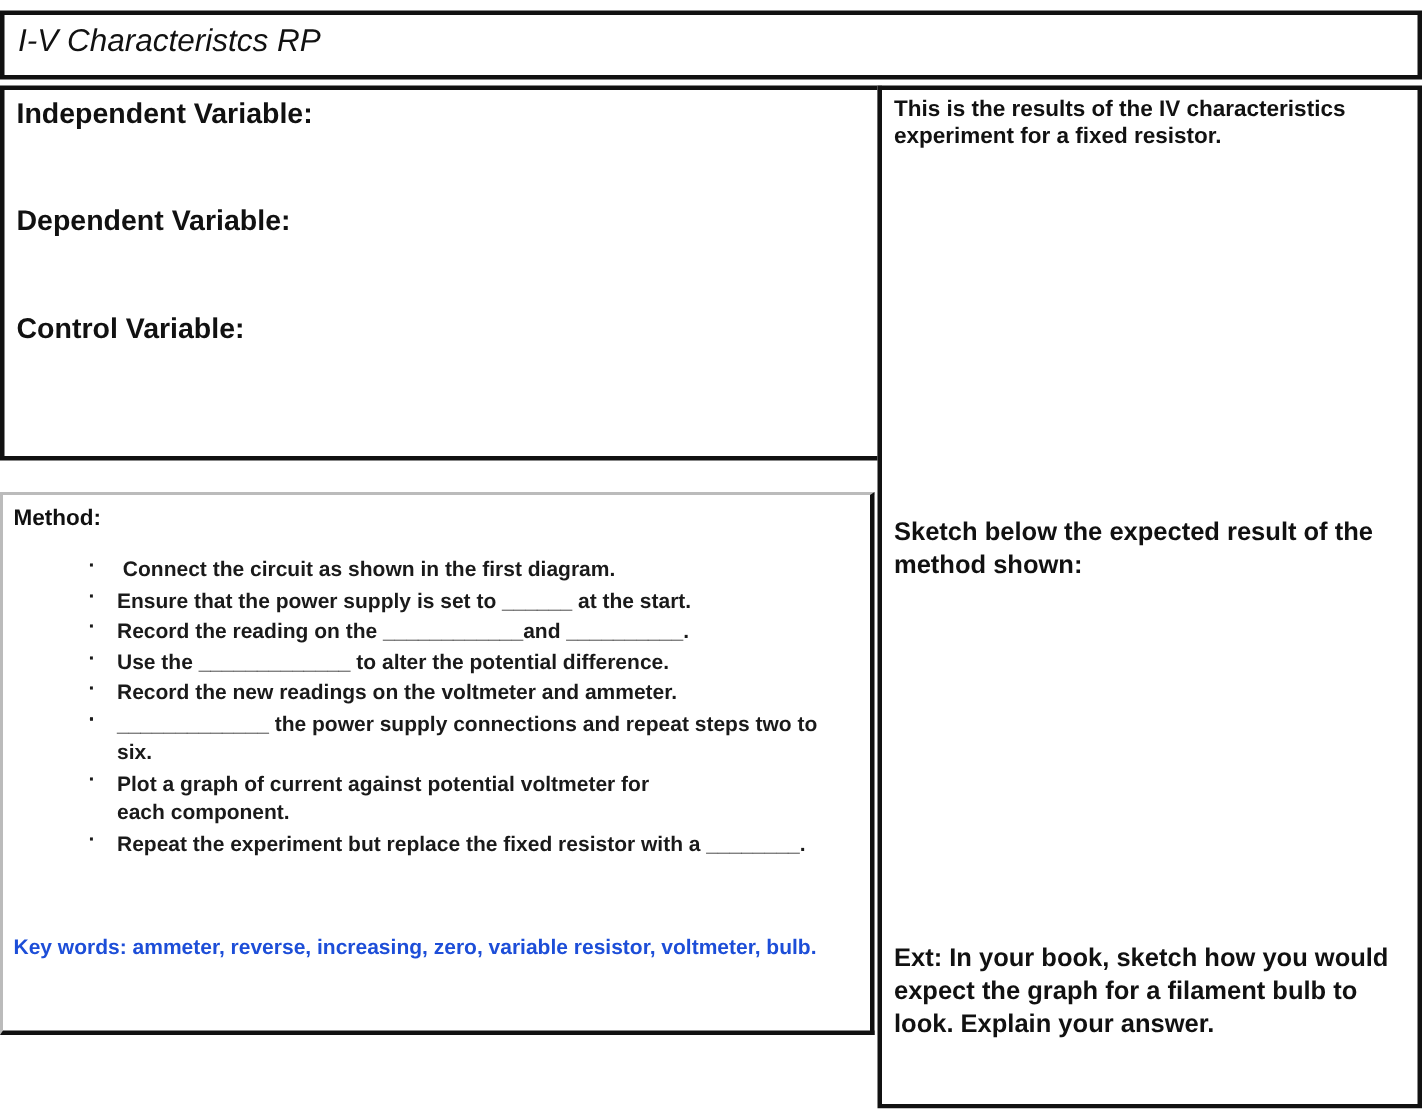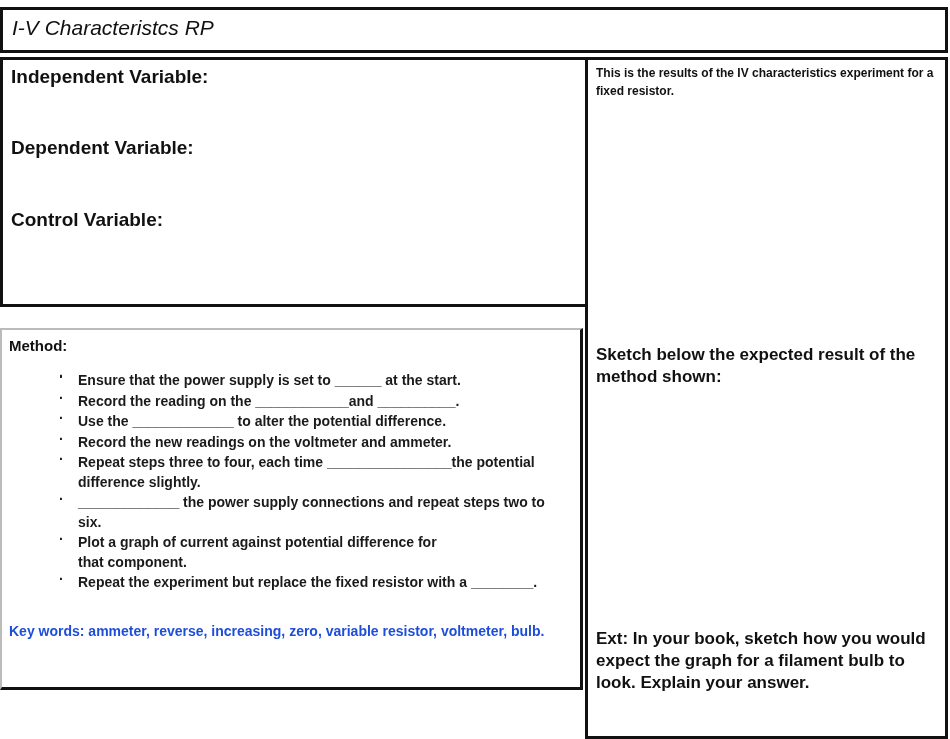--- a/index.html
+++ b/index.html
@@ -28,7 +28,7 @@
     }
     .results-text {
       position: absolute; left: 8px; top: 4px; width: 340px;
-      font-size: 12px; font-weight: bold; line-height: 18px;
+      font-size: 15px; font-weight: bold; line-height: 18px;
     }
     .sketch-text {
       position: absolute; left: 8px; top: 284px; width: 345px;

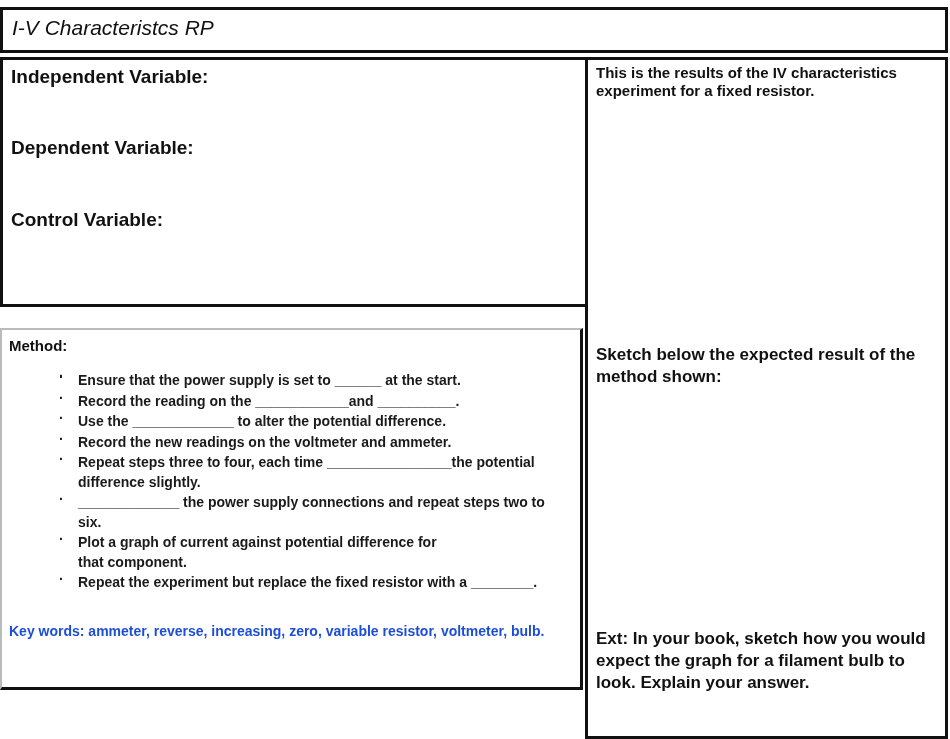--- a/index.html
+++ b/index.html
@@ -83,7 +83,7 @@
 <div class="box method-box">
   <div class="method-title">Method:</div>
   <ul class="steps">
-    <li class="step"><span class="bullet">·</span></li>
+    <li class="step"><span class="bullet">·</span><span style="white-space:pre;"> Connect the circuit as shown in the first diagram.</span></li>
     <li class="step"><span class="bullet">·</span><span>Ensure that the power supply is set to ______ at the start.</span></li>
     <li class="step"><span class="bullet">·</span><span>Record the reading on the ____________and __________.</span></li>
     <li class="step"><span class="bullet">·</span><span>Use the _____________ to alter the potential difference.</span></li>

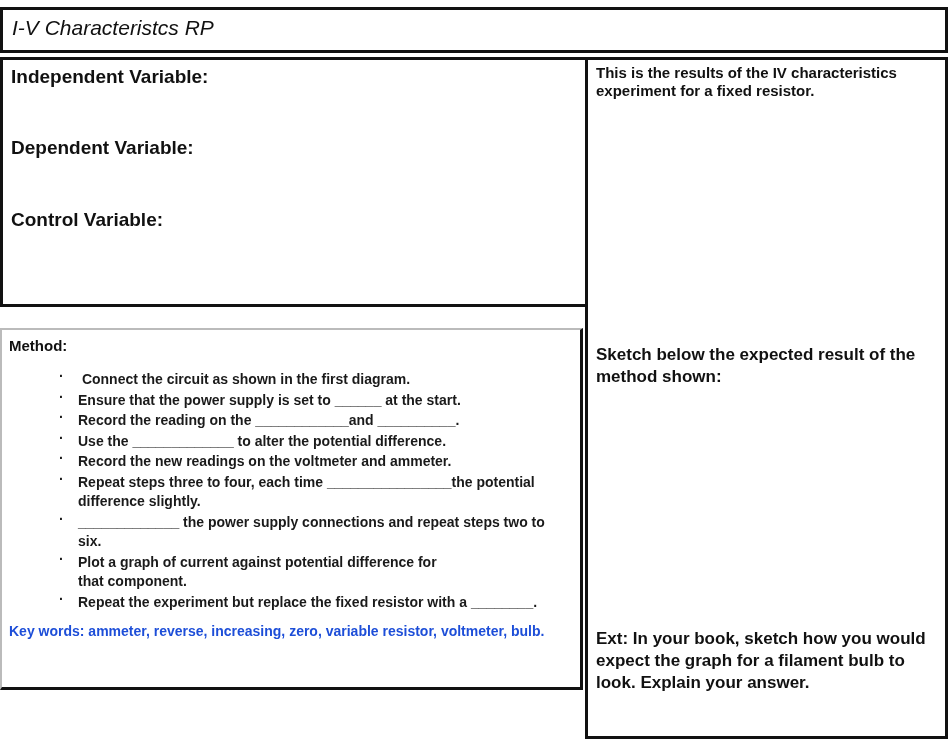--- a/index.html
+++ b/index.html
@@ -88,7 +88,7 @@
     <li class="step"><span class="bullet">·</span><span>Record the reading on the ____________and __________.</span></li>
     <li class="step"><span class="bullet">·</span><span>Use the _____________ to alter the potential difference.</span></li>
     <li class="step"><span class="bullet">·</span><span>Record the new readings on the voltmeter and ammeter.</span></li>
-    <li class="step"><span class="bullet">·</span><span>Repeat steps three to four, each time ________________the potential difference slightly.</span></li>
+    <li class="step"><span class="bullet">·</span></li>
     <li class="step"><span class="bullet">·</span><span>_____________ the power supply connections and repeat steps two to six.</span></li>
     <li class="step" style="padding-right:120px;"><span class="bullet">·</span><span>Plot a graph of current against potential difference for that component.</span></li>
     <li class="step"><span class="bullet">·</span><span>Repeat the experiment but replace the fixed resistor with a ________.</span></li>

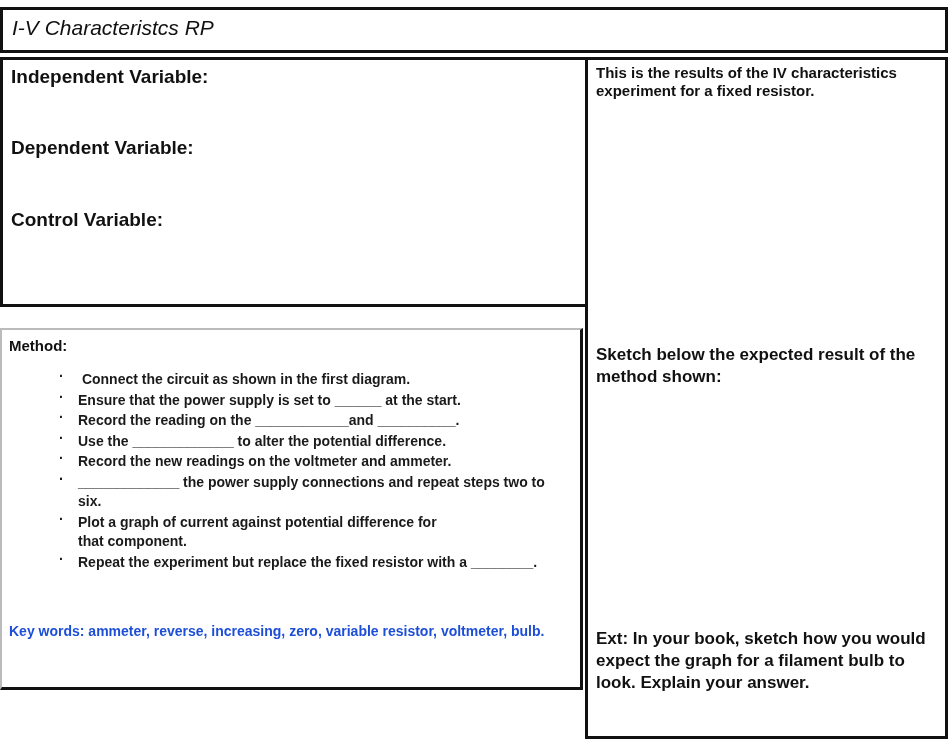--- a/index.html
+++ b/index.html
@@ -90,7 +90,7 @@
     <li class="step"><span class="bullet">·</span><span>Record the new readings on the voltmeter and ammeter.</span></li>
     <li class="step"><span class="bullet">·</span></li>
     <li class="step"><span class="bullet">·</span><span>_____________ the power supply connections and repeat steps two to six.</span></li>
-    <li class="step" style="padding-right:120px;"><span class="bullet">·</span><span>Plot a graph of current against potential difference for that component.</span></li>
+    <li class="step" style="padding-right:120px;"><span class="bullet">·</span><span>Plot a graph of current against potential voltmeter for each component.</span></li>
     <li class="step"><span class="bullet">·</span><span>Repeat the experiment but replace the fixed resistor with a ________.</span></li>
   </ul>
   <div class="keywords">Key words: ammeter, reverse, increasing, zero, variable resistor, voltmeter, bulb.</div>

